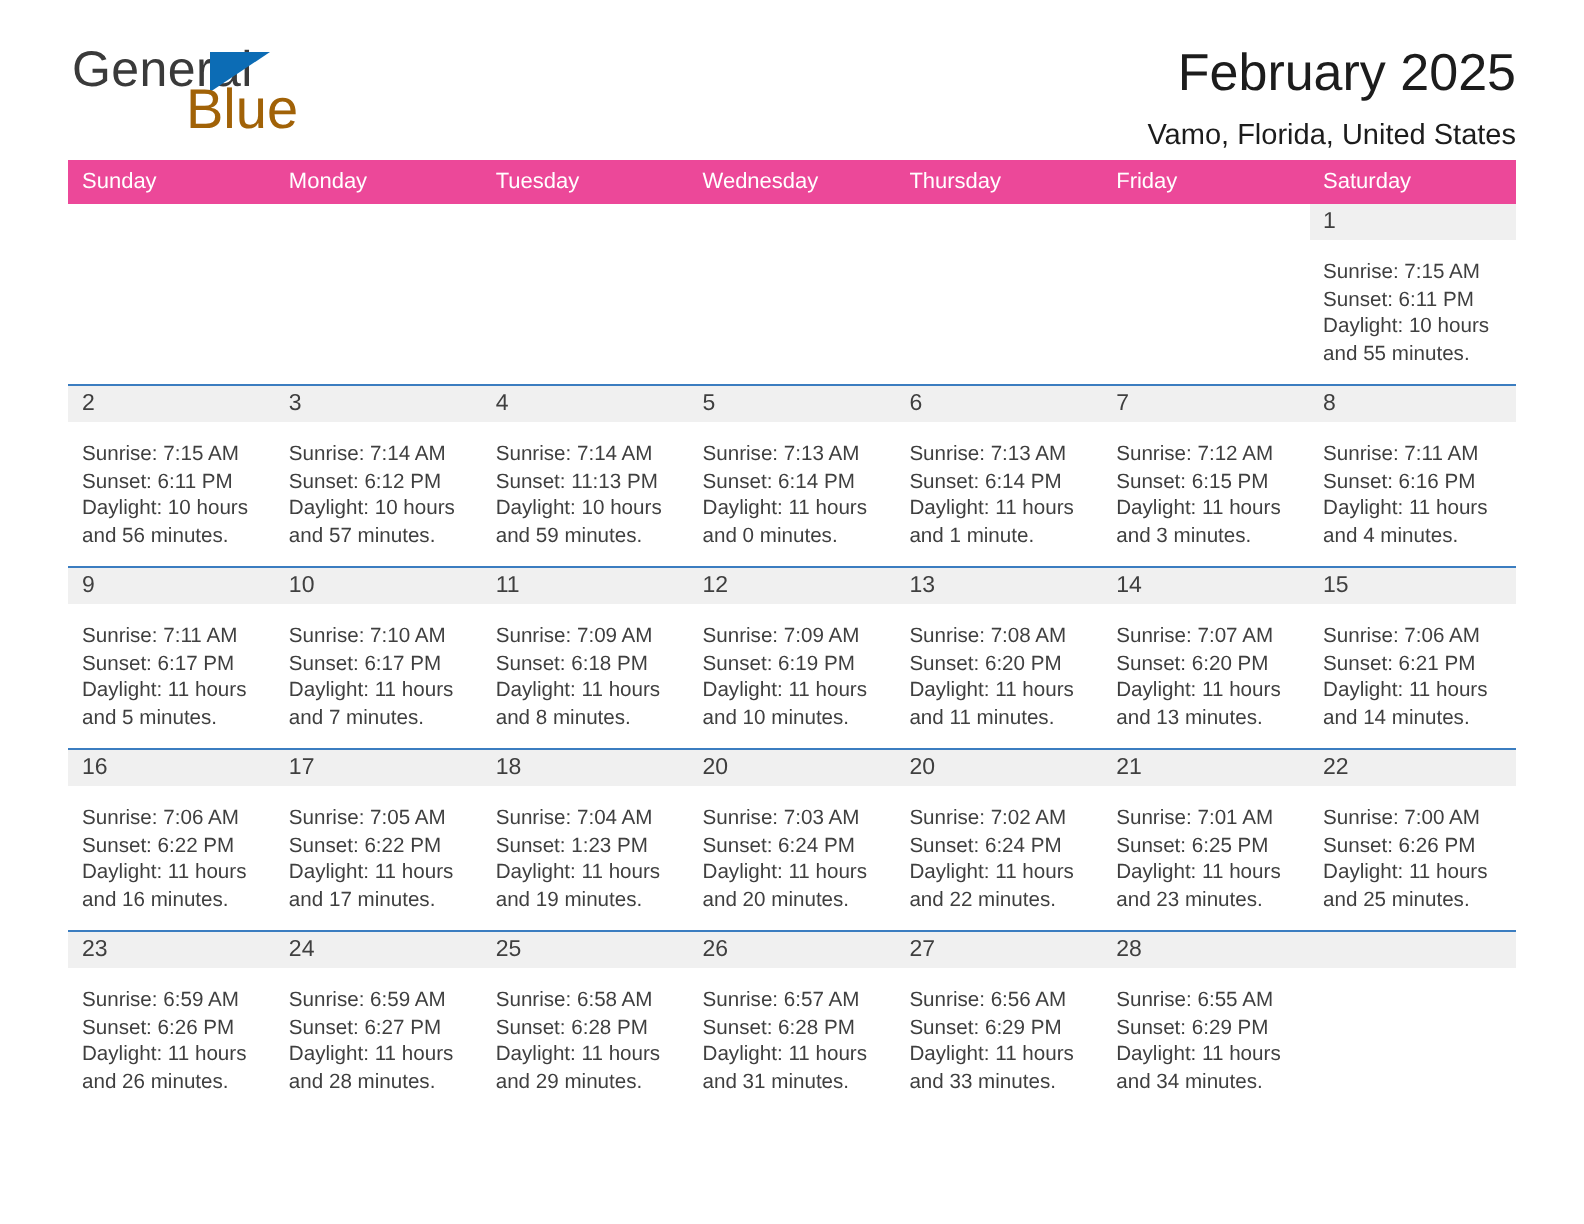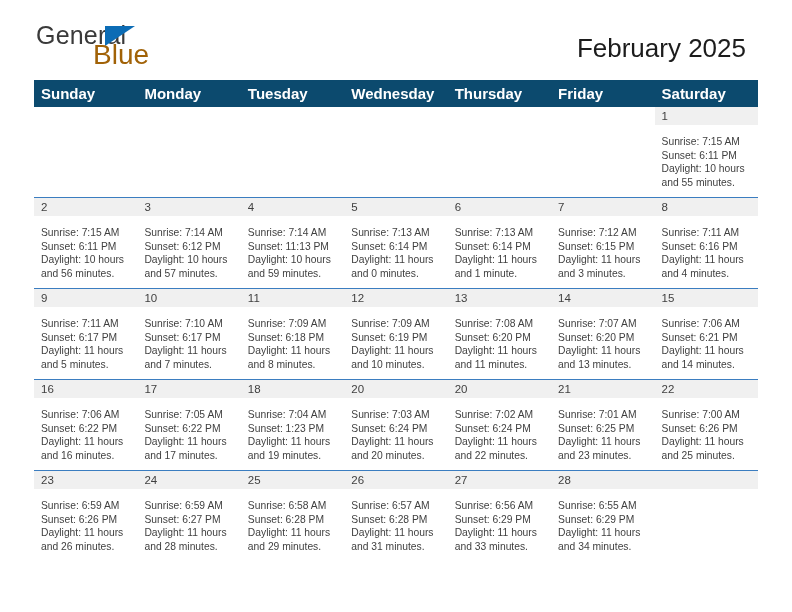--- a/index.html
+++ b/index.html
@@ -73,7 +73,7 @@
     color: #1c1c1c;
     line-height: 32px;
     font-weight: normal;
-    margin: 12px;
+    margin: 0;
     white-space: nowrap;
   }
   .cal-subtitle {

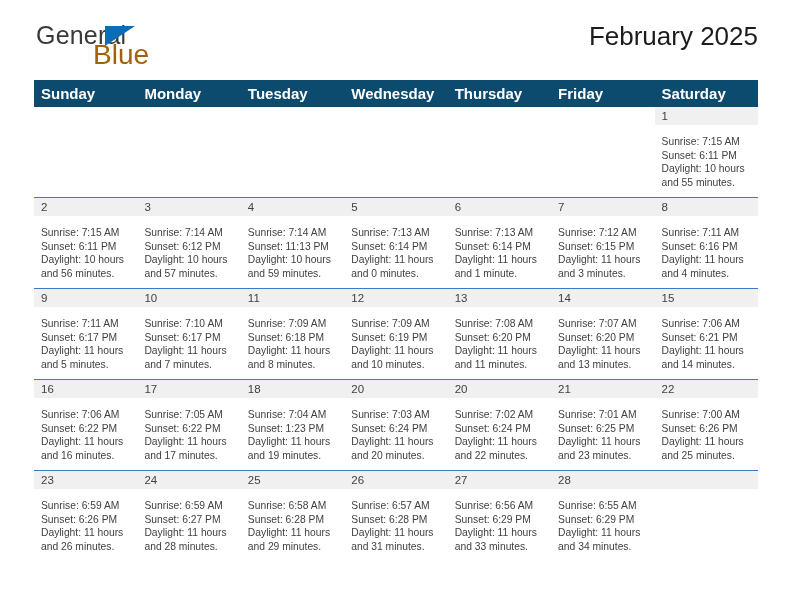--- a/index.html
+++ b/index.html
@@ -155,6 +155,7 @@
 
     <div class="title-block">
       <h1 class="cal-title">February 2025</h1>
+      <div class="cal-subtitle">Vamo, Florida, United States</div>
     </div>
 
   </div>

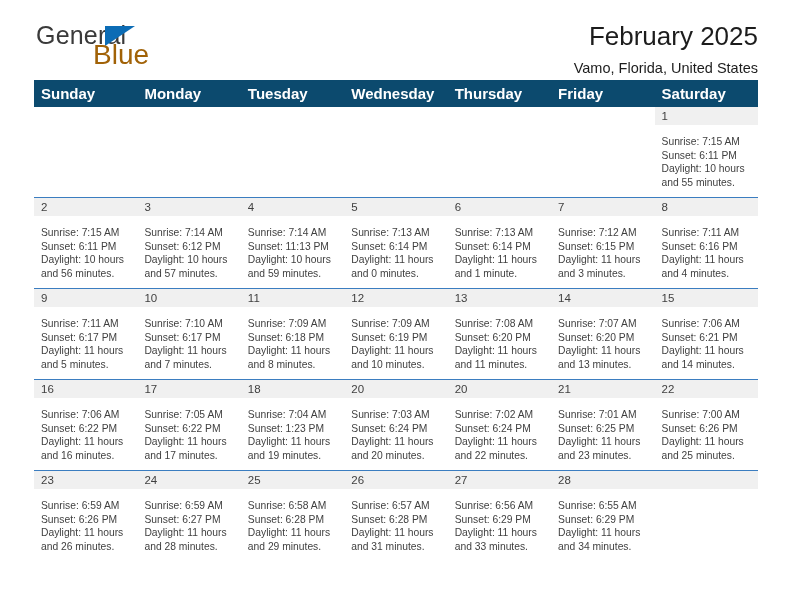--- a/index.html
+++ b/index.html
@@ -92,10 +92,10 @@
     table-layout: fixed;
   }
   .calendar th {
-    background: #0c4a6e;
+    background: #ec4899;
     color: #ffffff;
-    font-size: 15px;
-    font-weight: bold;
+    font-size: 11px;
+    font-weight: normal;
     text-align: left;
     padding: 5px 0 5px 7px;
     height: 19px;

